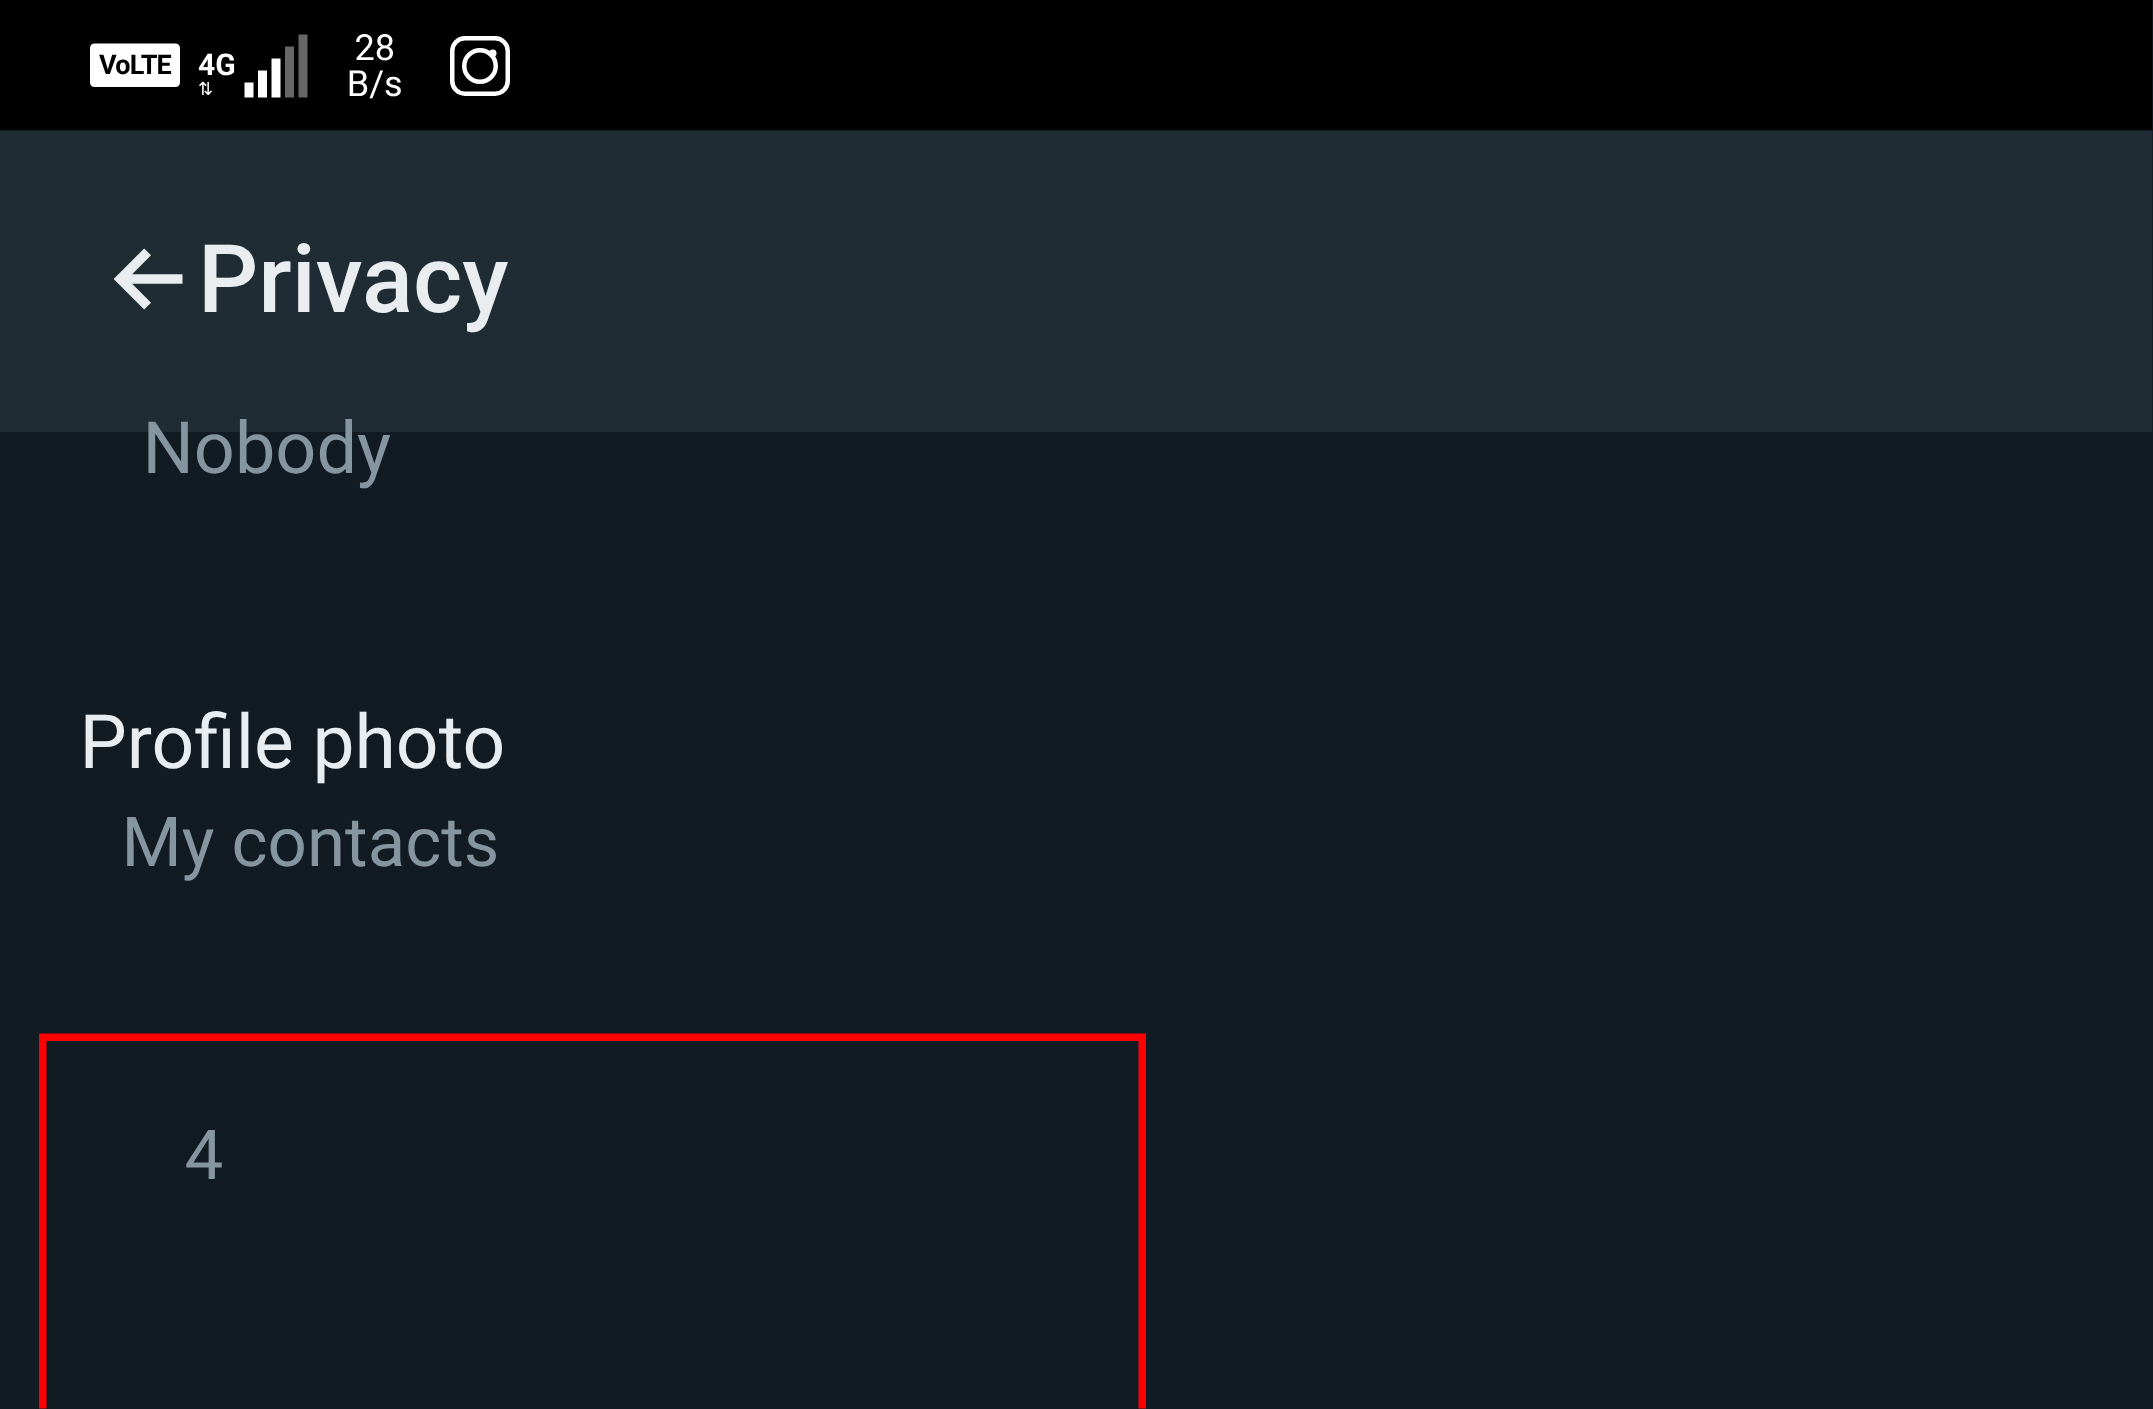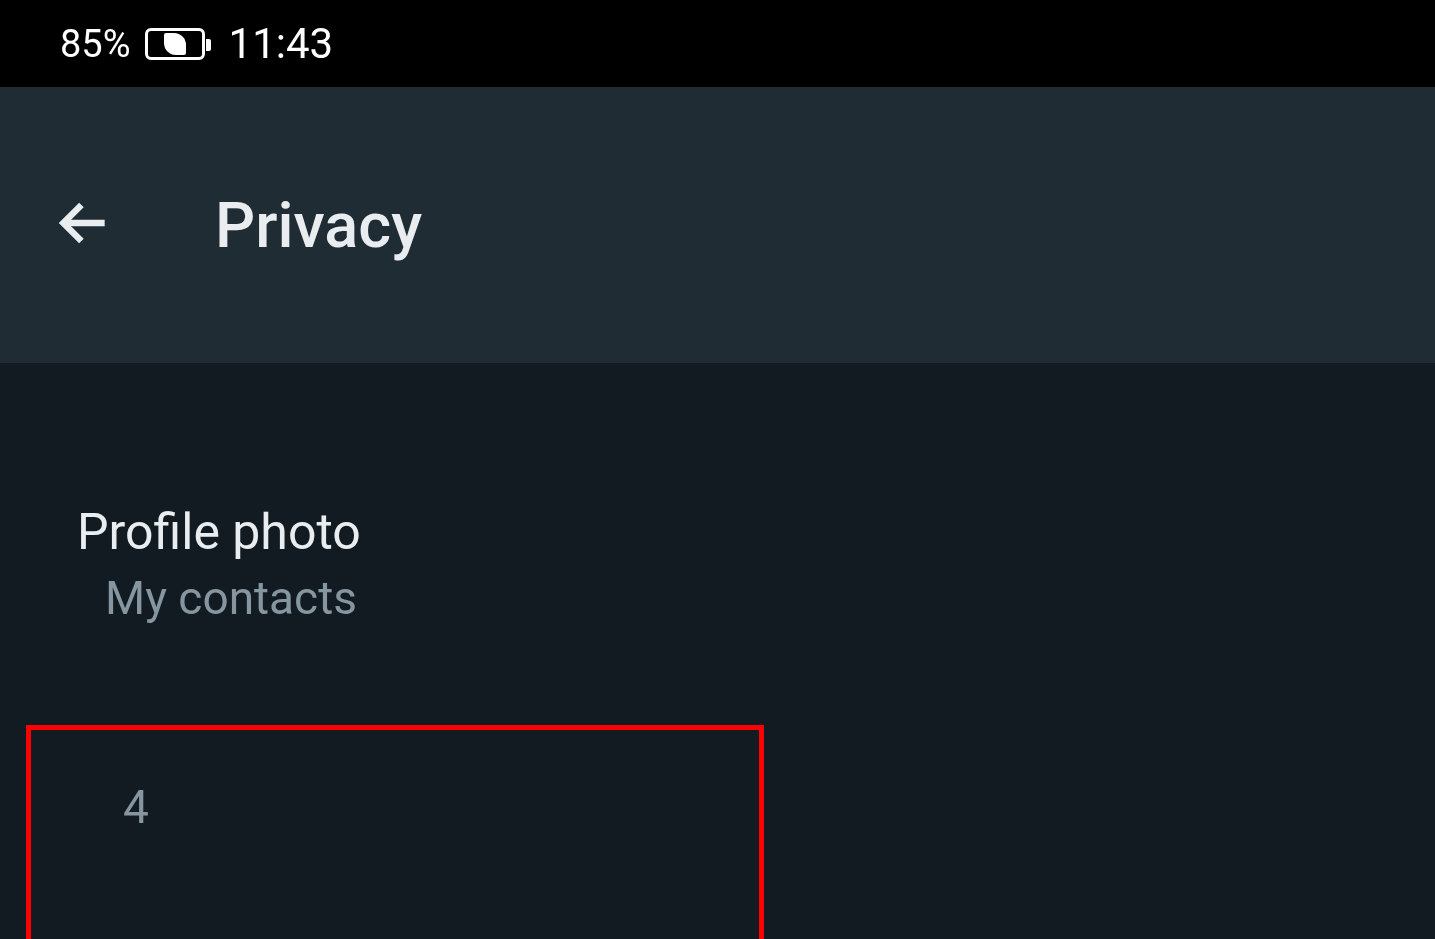--- a/index.html
+++ b/index.html
@@ -225,6 +225,27 @@
 <body>
 
 <div class="status-bar">
+  <div class="status-left">
+    <span class="volte-badge">VoLTE</span>
+    <div class="signal-cluster">
+      <div class="signal-4g">
+        <span class="signal-4g-text">4G</span>
+        <span class="signal-arrows">⇅</span>
+      </div>
+      <div class="signal-bars">
+        <div class="bar bar1"></div>
+        <div class="bar bar2"></div>
+        <div class="bar bar3"></div>
+        <div class="bar bar4 dim"></div>
+        <div class="bar bar5 dim"></div>
+      </div>
+    </div>
+    <div class="speed-block">
+      <span class="speed-num">28</span>
+      <span class="speed-unit">B/s</span>
+    </div>
+    <div class="instagram-icon"></div>
+  </div>
   <div class="status-right">
     <span class="battery-pct">85%</span>
     <div class="battery-icon">

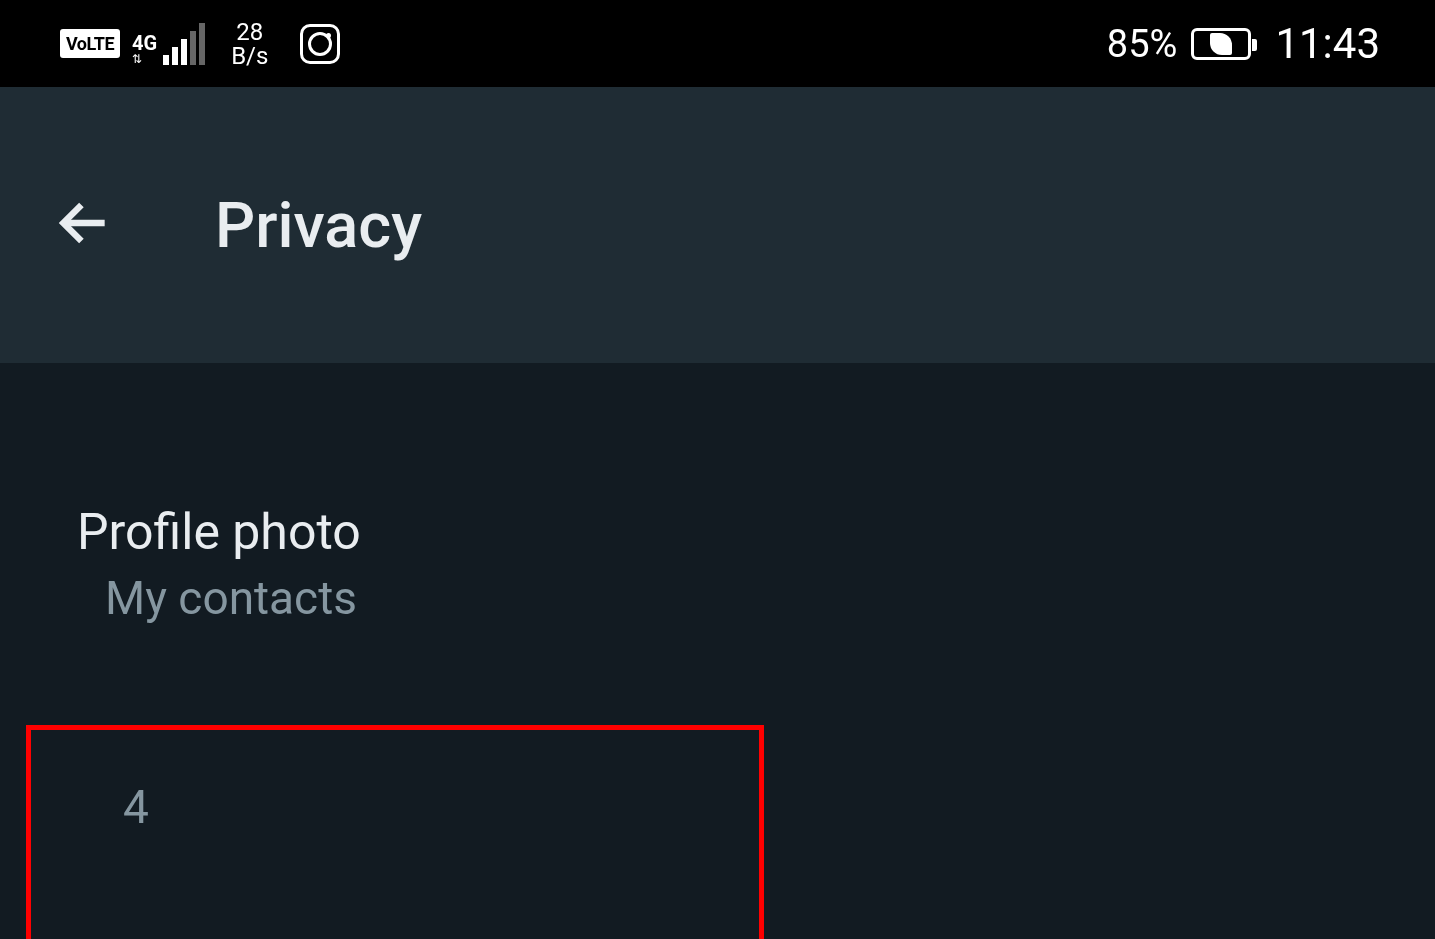--- a/index.html
+++ b/index.html
@@ -246,13 +246,6 @@
     </div>
     <div class="instagram-icon"></div>
   </div>
-  <div class="status-right">
-    <span class="battery-pct">85%</span>
-    <div class="battery-icon">
-      <div class="battery-leaf"></div>
-    </div>
-    <span class="clock">11:43</span>
-  </div>
 </div>
 
 <div class="app-header">

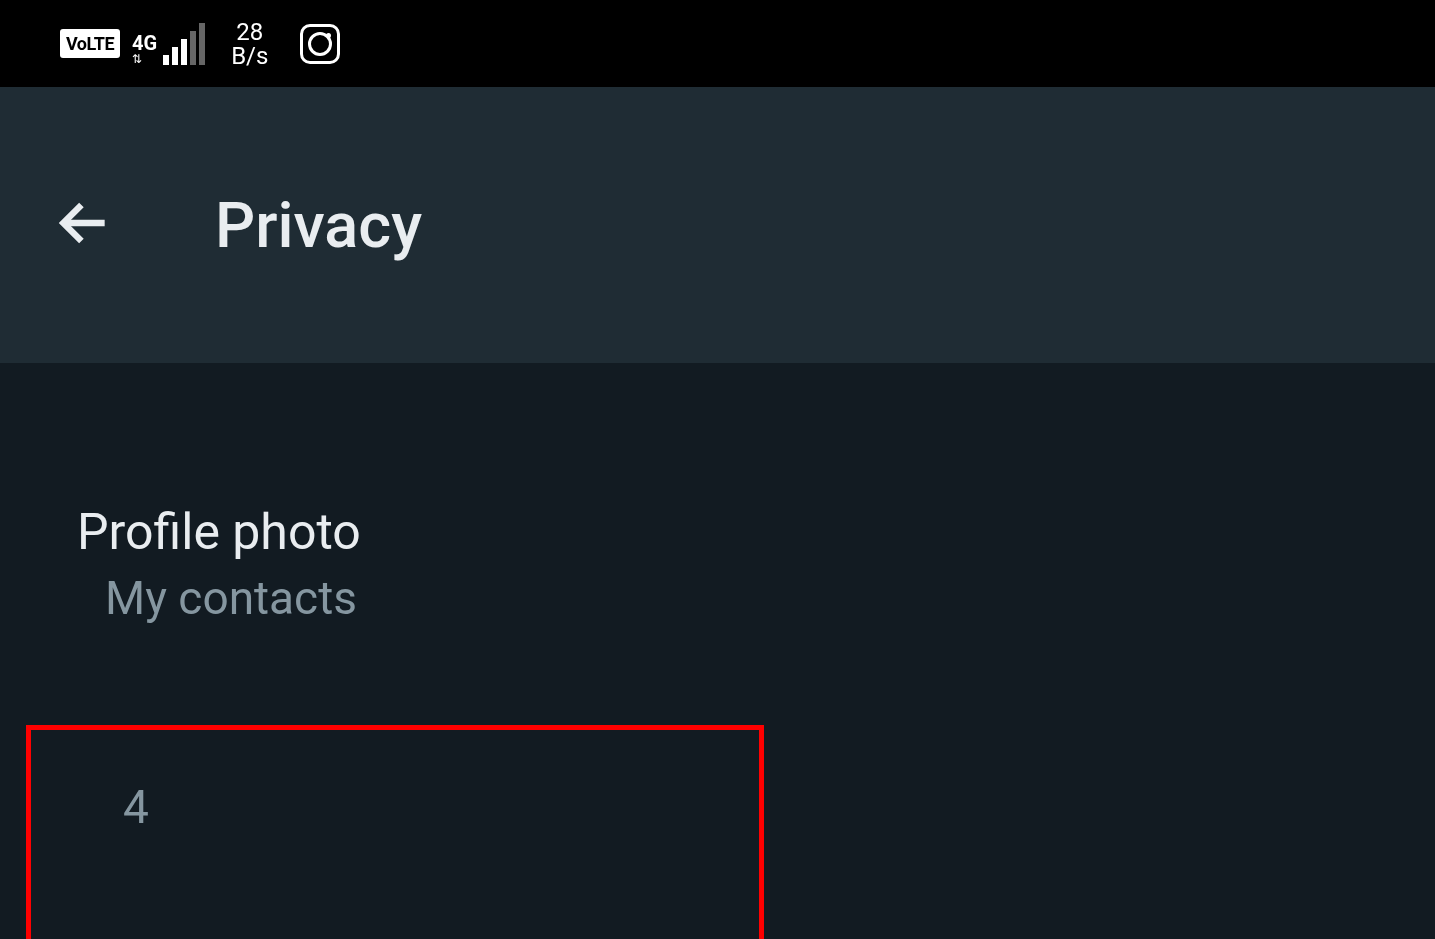--- a/index.html
+++ b/index.html
@@ -155,12 +155,11 @@
       margin-left: 10px;
     }
     .app-header {
-      height: 276px;
+      height: 201px;
       background: #1f2c34;
       display: flex;
       align-items: center;
-      padding: 0 53px;
-      gap: 100px;
+      padding: 0 70px;
     }
     .back-button {
       cursor: pointer;

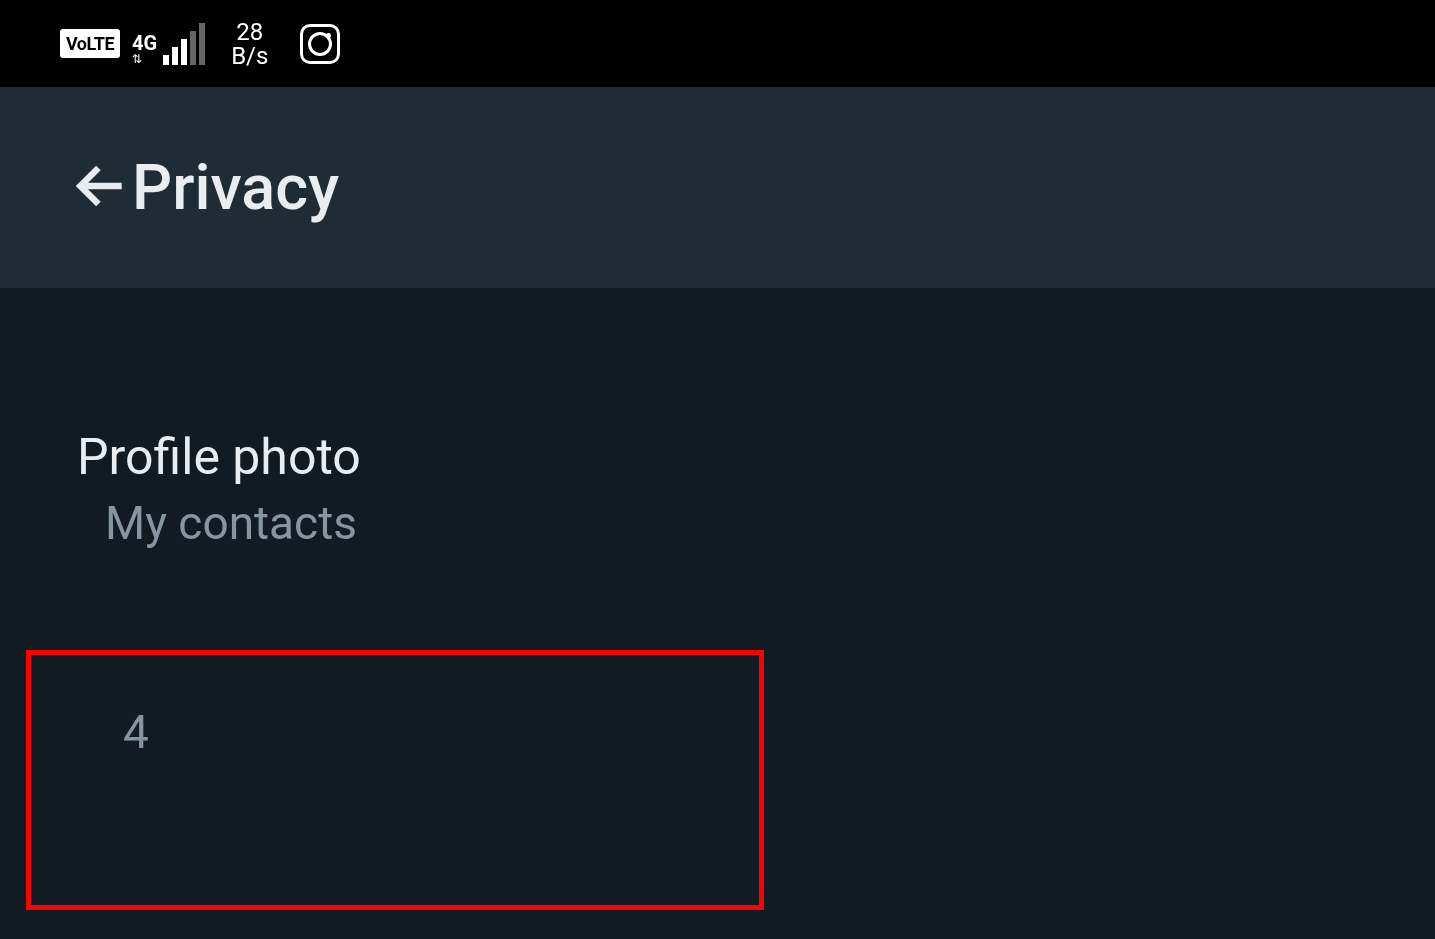--- a/index.html
+++ b/index.html
@@ -258,6 +258,9 @@
 </div>
 
 <div class="content">
+  <div class="partial-item">
+    <div class="partial-text">Nobody</div>
+  </div>
 
   <div class="setting-item profile-photo-item">
     <div class="setting-title">Profile photo</div>

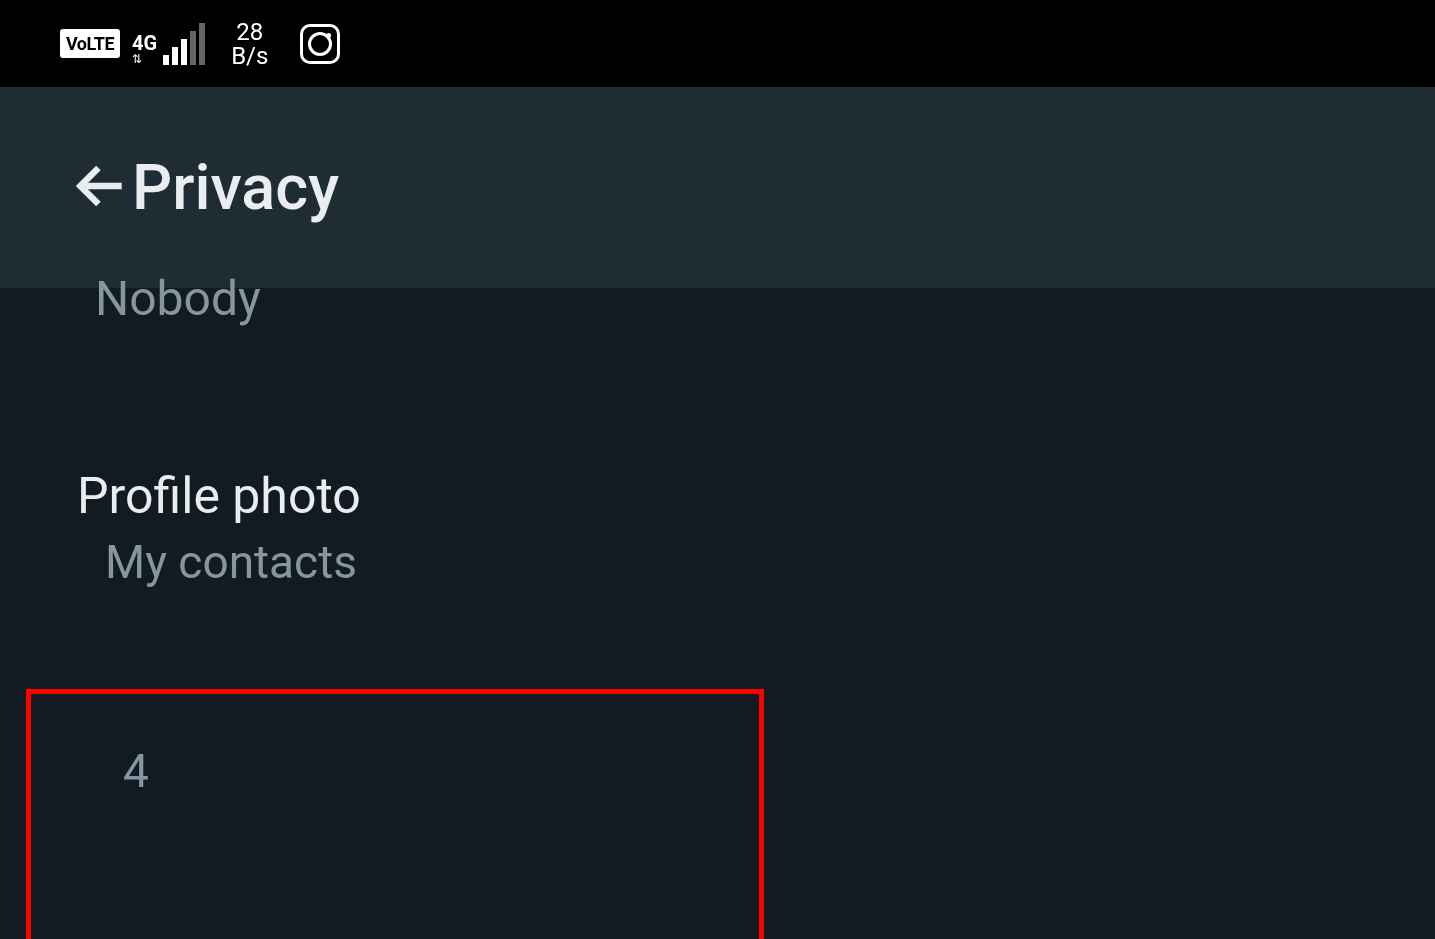--- a/index.html
+++ b/index.html
@@ -187,7 +187,7 @@
       color: #8596a0;
     }
     .setting-item {
-      padding: 35px 77px;
+      padding: 35px 53px;
       cursor: pointer;
     }
     .setting-title {

